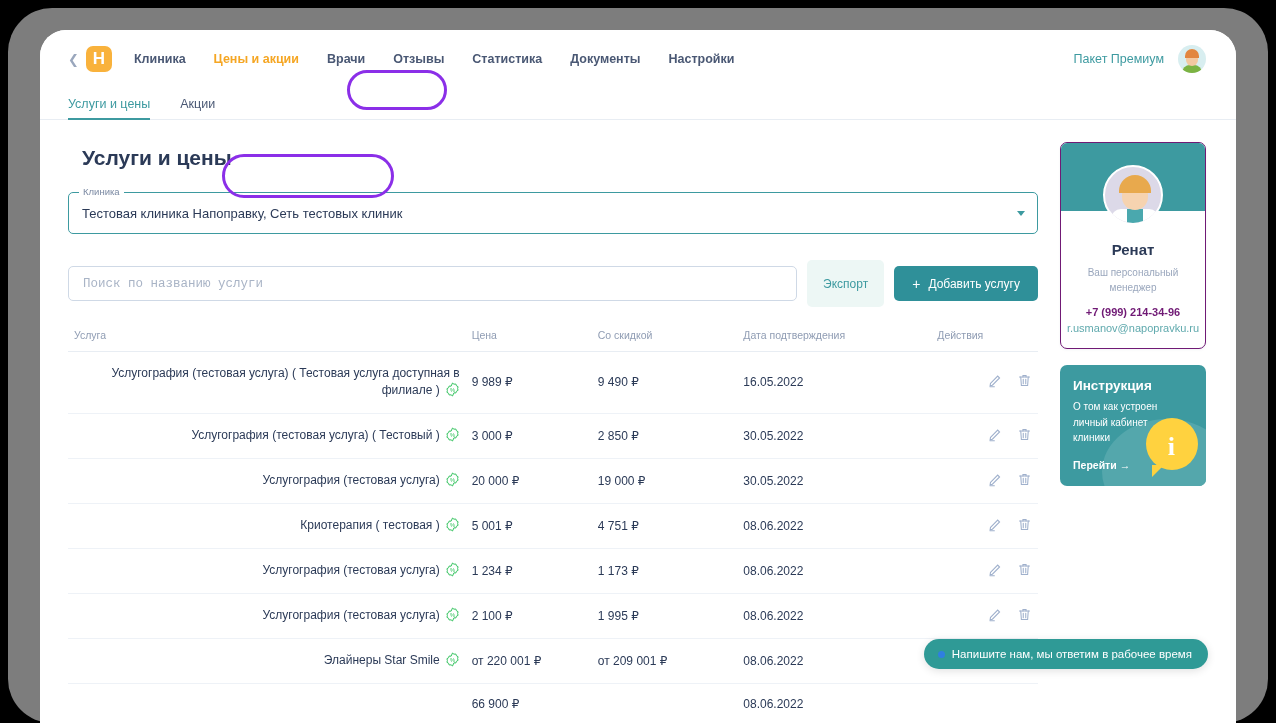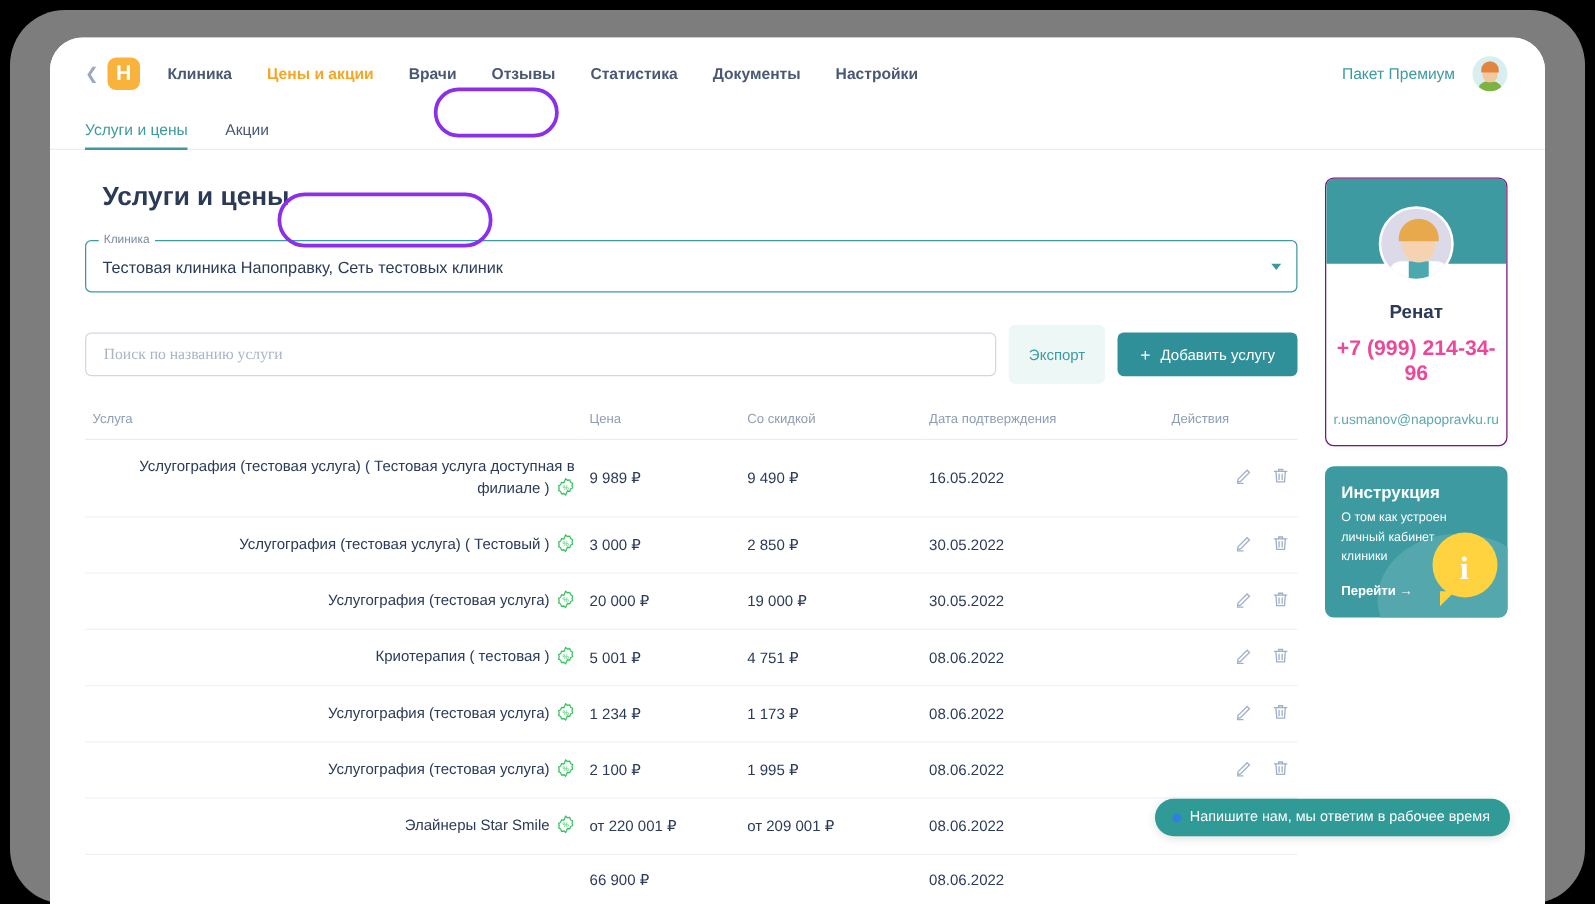--- a/index.html
+++ b/index.html
@@ -445,6 +445,7 @@
             </div>
           </div>
           <div class="mgr-name">Ренат</div>
+          <div class="mgr-role">Ваш персональный менеджер</div>
           <div class="mgr-phone">+7 (999) 214-34-96</div>
           <div class="mgr-mail">r.usmanov@napopravku.ru</div>
         </div>

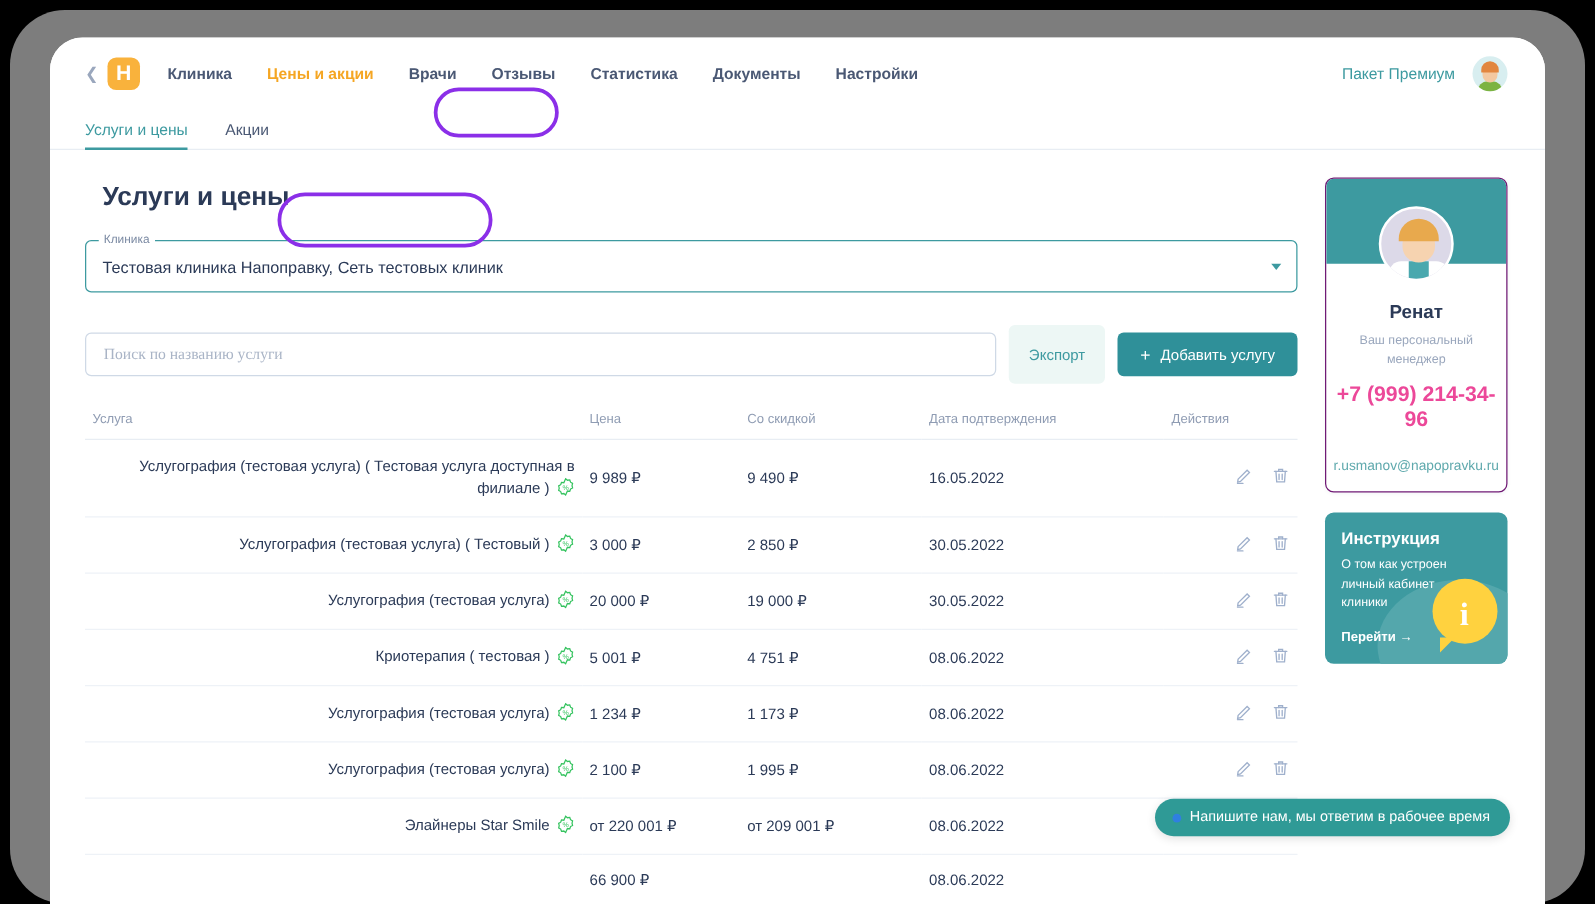--- a/index.html
+++ b/index.html
@@ -110,7 +110,7 @@
   .search-input {
     flex: 1; height: 35px; border: 1px solid #cfd9e6; border-radius: 5px;
     padding: 0 14px; font-size: 12.5px; color: #2b3a57;
-    font-family: Liberation Serif, serif; outline: none;
+    font-family: Liberation Mono, monospace; outline: none;
   }
   .search-input::placeholder { color: #a9b4c6; }
   .btn-export {

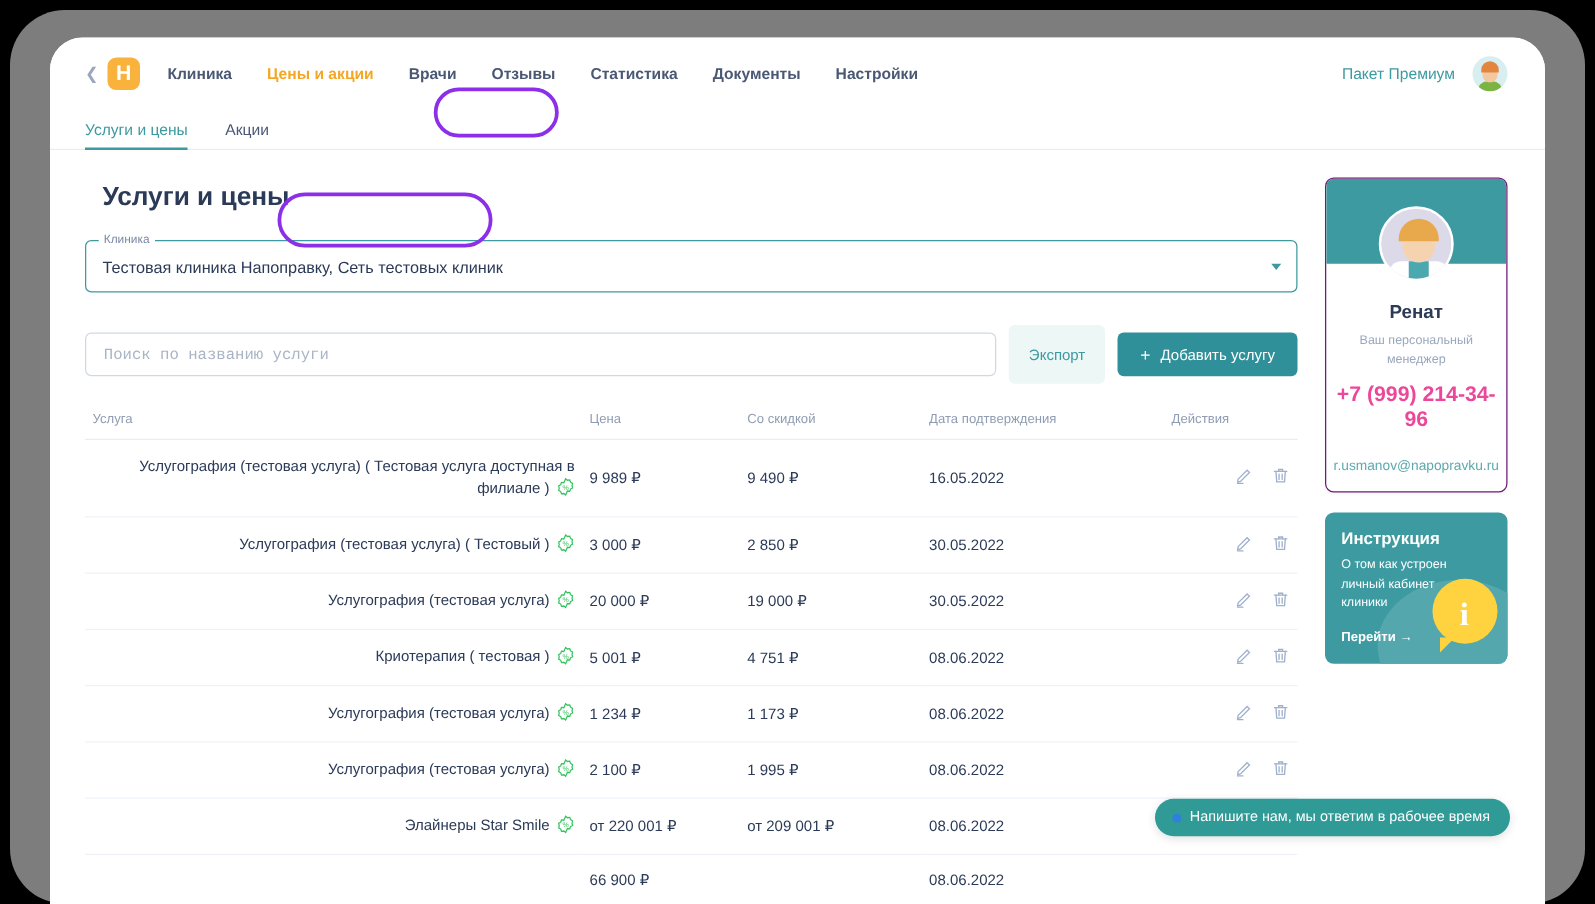--- a/index.html
+++ b/index.html
@@ -169,7 +169,7 @@
   .mgr-av .scrub { position:absolute; left:22px; top:42px; width:16px; height:18px; background:#4aa8ae;}
   .mgr-name { font-size: 15px; font-weight: bold; color: #2b3a57; margin: 30px 0 7px; }
   .mgr-role { font-size: 10px; color: #9aa7bd; line-height: 1.5; padding: 0 14px; }
-  .mgr-phone { font-size: 17px; font-weight: bold; color: #ec4899; margin: 11px 0 21px; }
+  .mgr-phone { font-size: 11px; font-weight: bold; color: #701a75; margin: 11px 0 4px; }
   .mgr-mail { font-size: 11px; color: #5fa9ad; cursor: pointer; }
 
   .instr-card {

